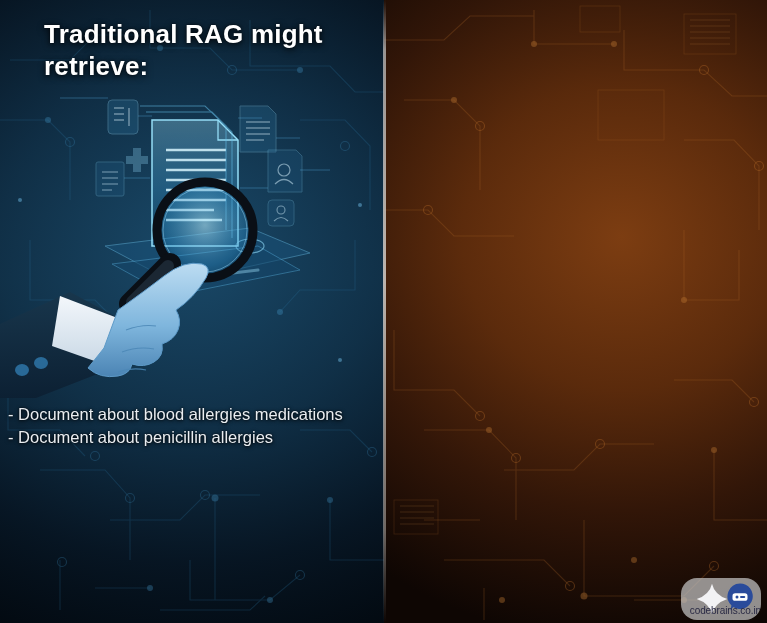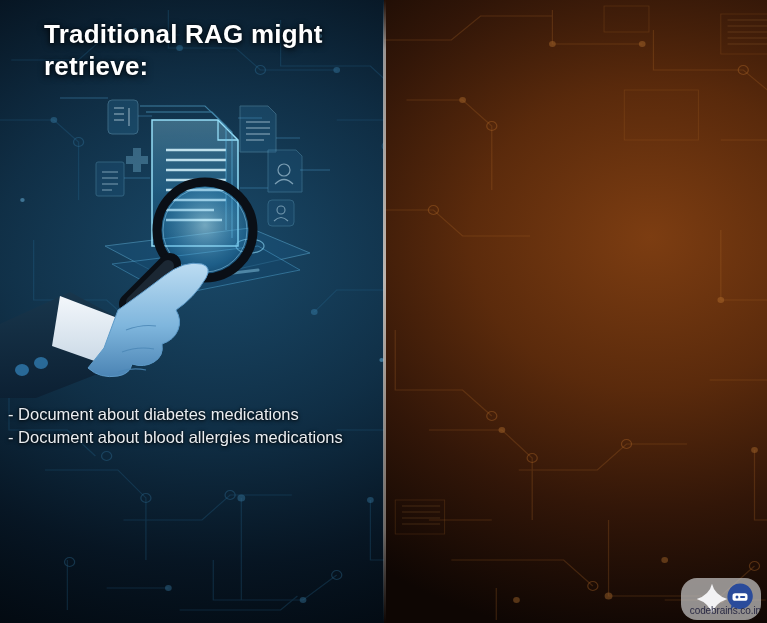--- a/index.html
+++ b/index.html
@@ -7,7 +7,7 @@
   #stage{position:relative;width:767px;height:623px;background:#000;overflow:hidden;}
 
   
-  .panel{position:absolute;top:0;height:623px;overflow:hidden;padding-left:47px;}
+  .panel{position:absolute;top:0;height:623px;overflow:hidden;}
   #panel-left{left:0;width:384px;
     background:
       radial-gradient(120% 70% at 50% 40%, rgba(26,74,106,0.95) 0%, rgba(16,47,70,0.85) 42%, rgba(7,22,36,0.9) 72%, rgba(2,8,14,1) 100%),

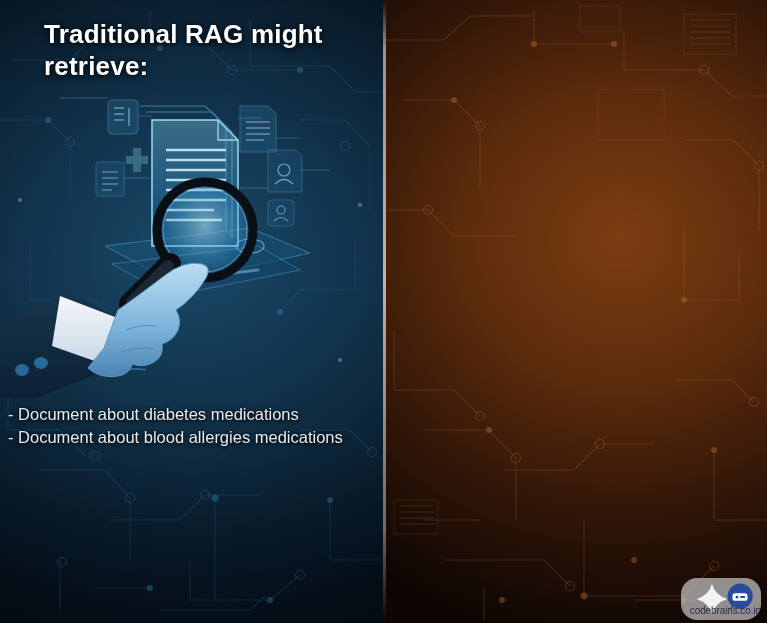--- a/index.html
+++ b/index.html
@@ -235,7 +235,6 @@
     <div class="title" id="title-left">Traditional RAG might retrieve:</div>
 
     <div class="bullets" id="bullets-left">
-      <span class="li">- Document about diabetes medications</span>
       <span class="li">- Document about blood allergies medications</span>
     </div>
   </div>

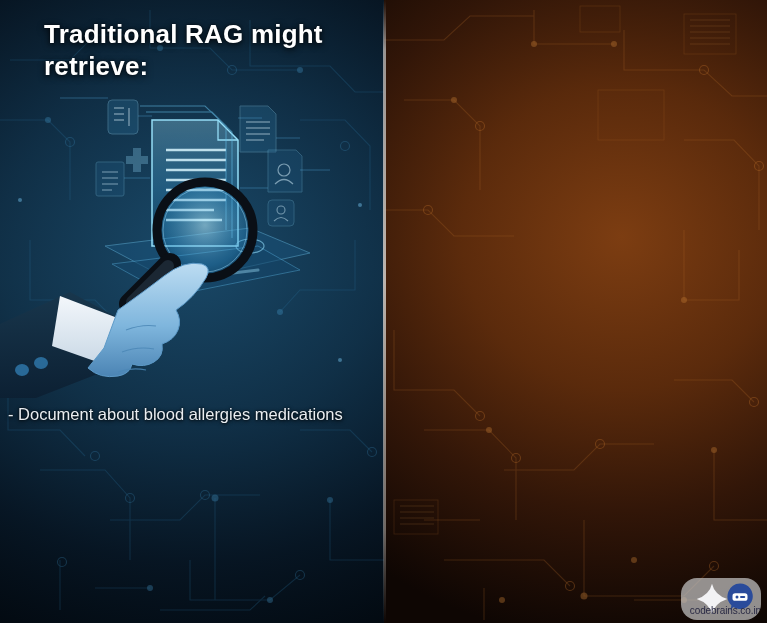--- a/index.html
+++ b/index.html
@@ -236,6 +236,7 @@
 
     <div class="bullets" id="bullets-left">
       <span class="li">- Document about blood allergies medications</span>
+      <span class="li">- Document about penicillin allergies</span>
     </div>
   </div>
 

